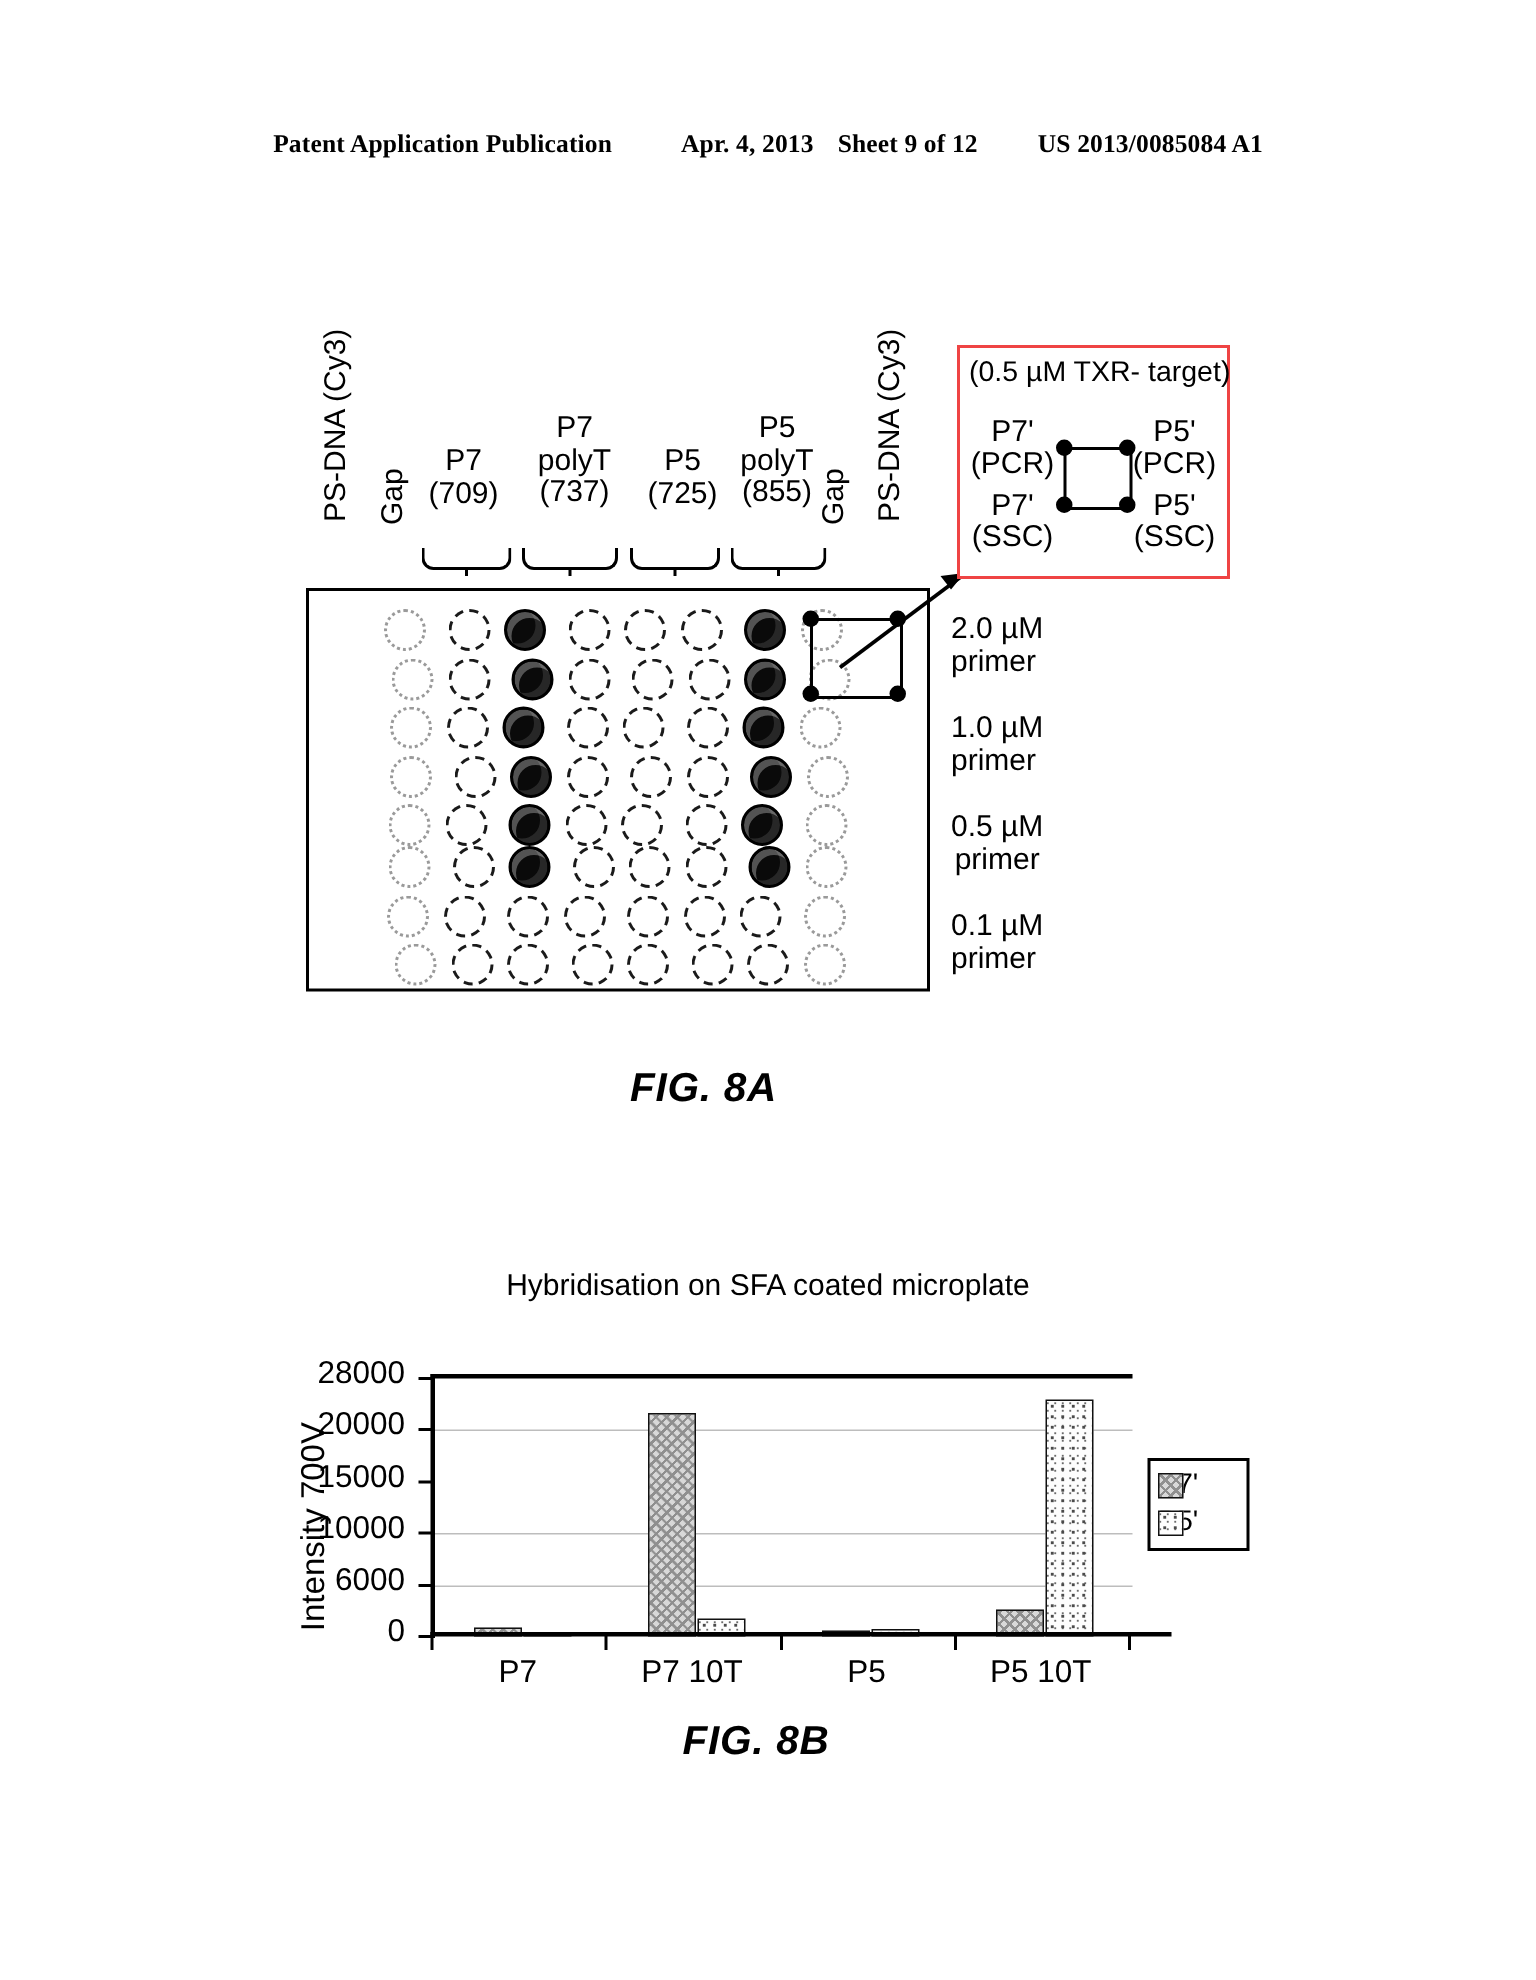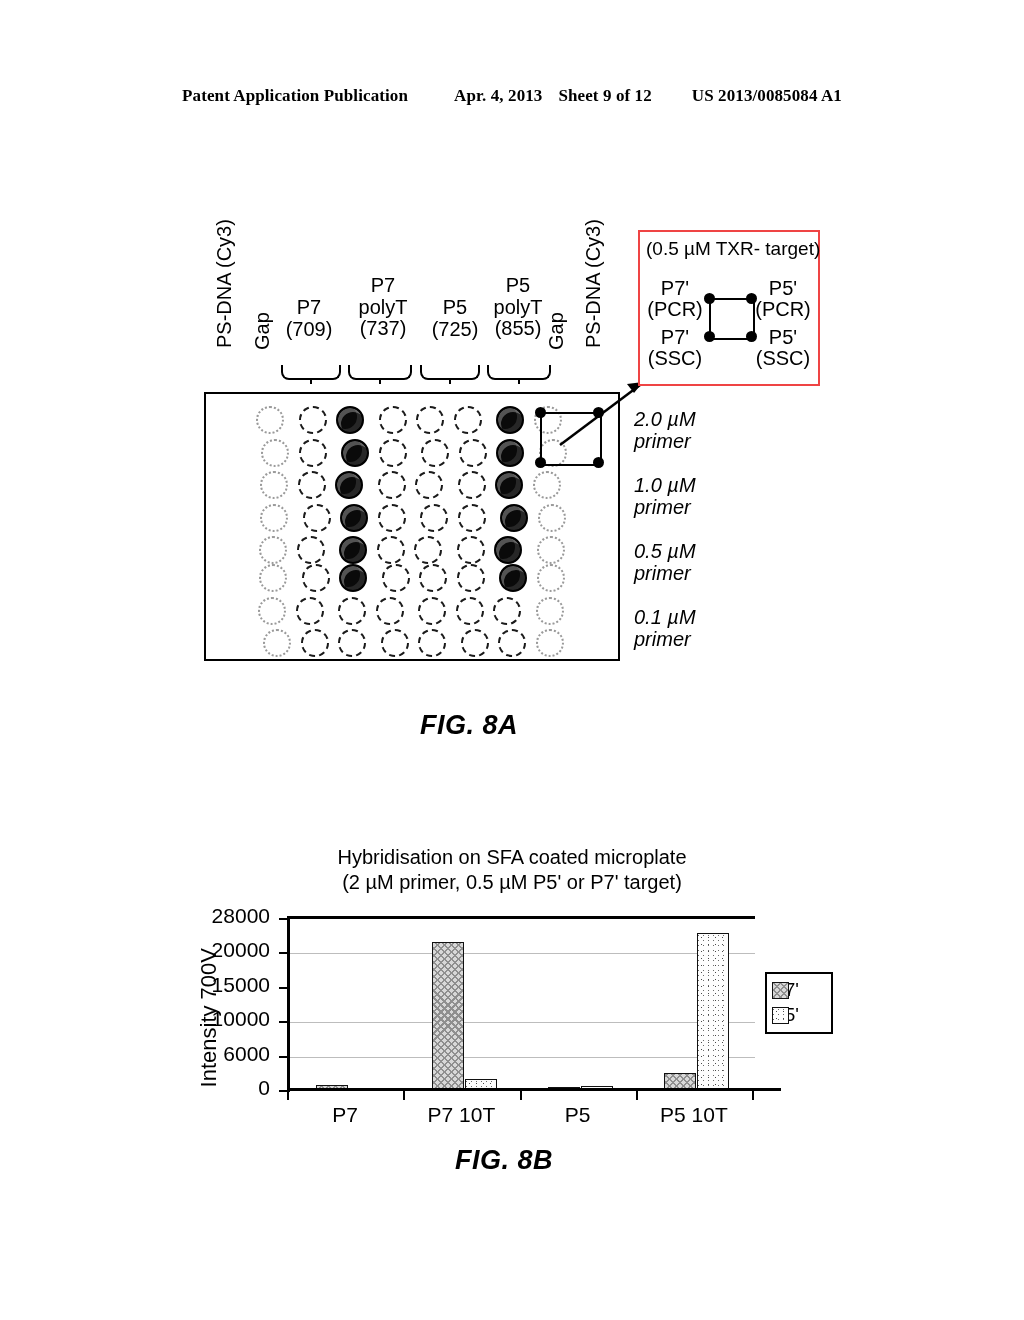--- a/index.html
+++ b/index.html
@@ -59,7 +59,7 @@
      border:2px solid #000;}
   #inset .idot{position:absolute;width:11px;height:11px;border-radius:50%;background:#000;}
 
-  .rowlabel{position:absolute;font-size:20px;line-height:1.08;font-style:italic;}
+  .rowlabel{position:absolute;font-size:20px;line-height:1.08;}
 
   #cap8a{position:absolute;left:204px;top:452px;width:412px;text-align:center;
      font-size:20px;}

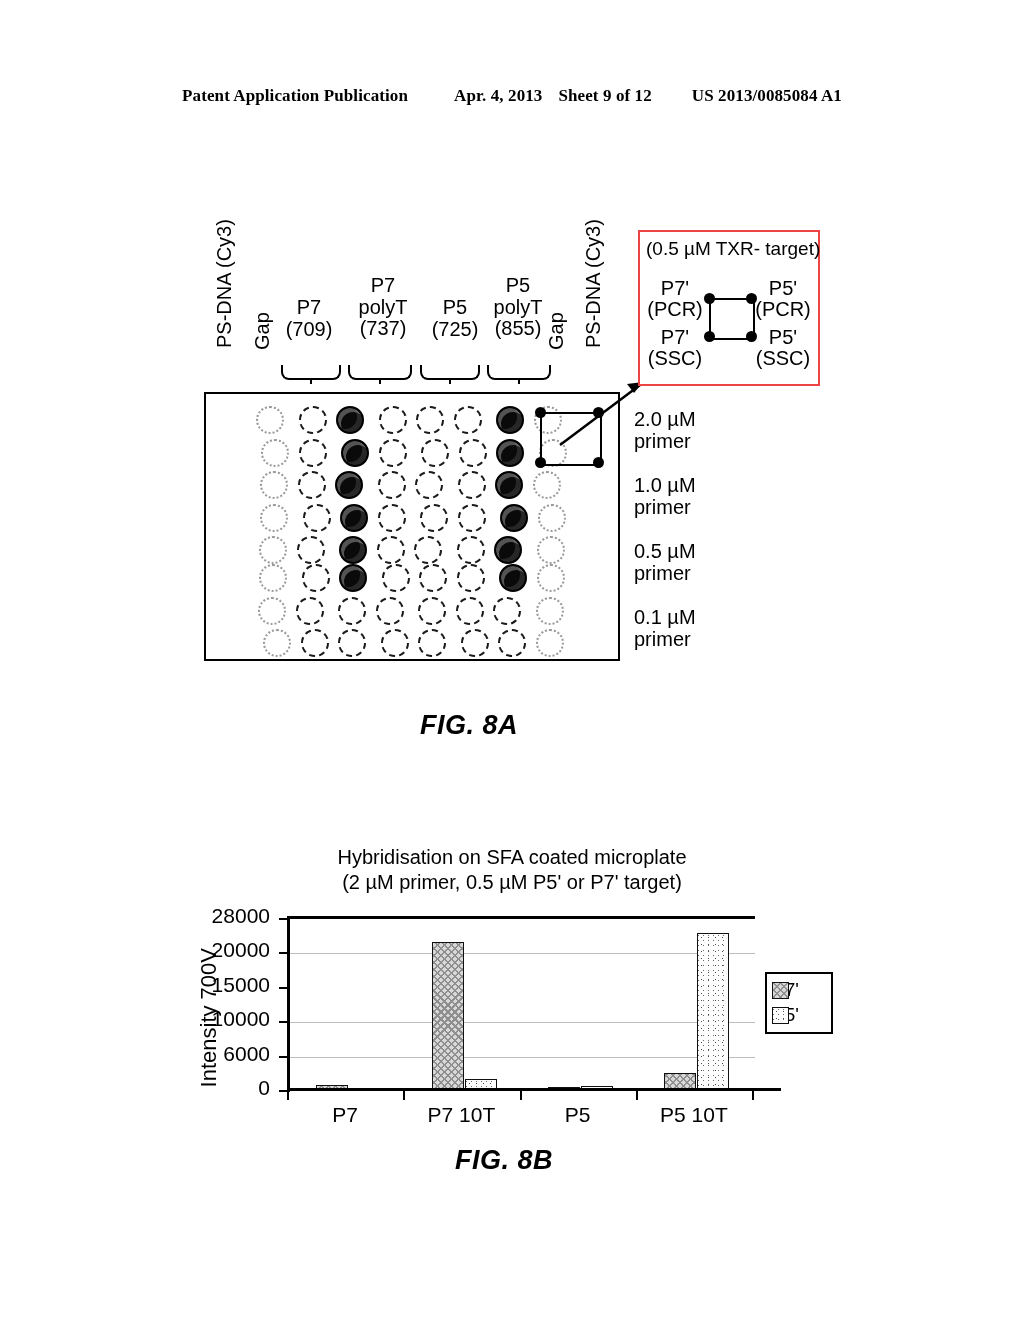--- a/index.html
+++ b/index.html
@@ -259,7 +259,7 @@
     <div>1.0 µM</div>
     <div>primer</div>
   </div>
-  <div class="rowlabel" style="left:634px;top:326px;">
+  <div class="rowlabel" style="left:634px;top:326px;text-align:center;">
     <div>0.5 µM</div>
     <div>primer</div>
   </div>

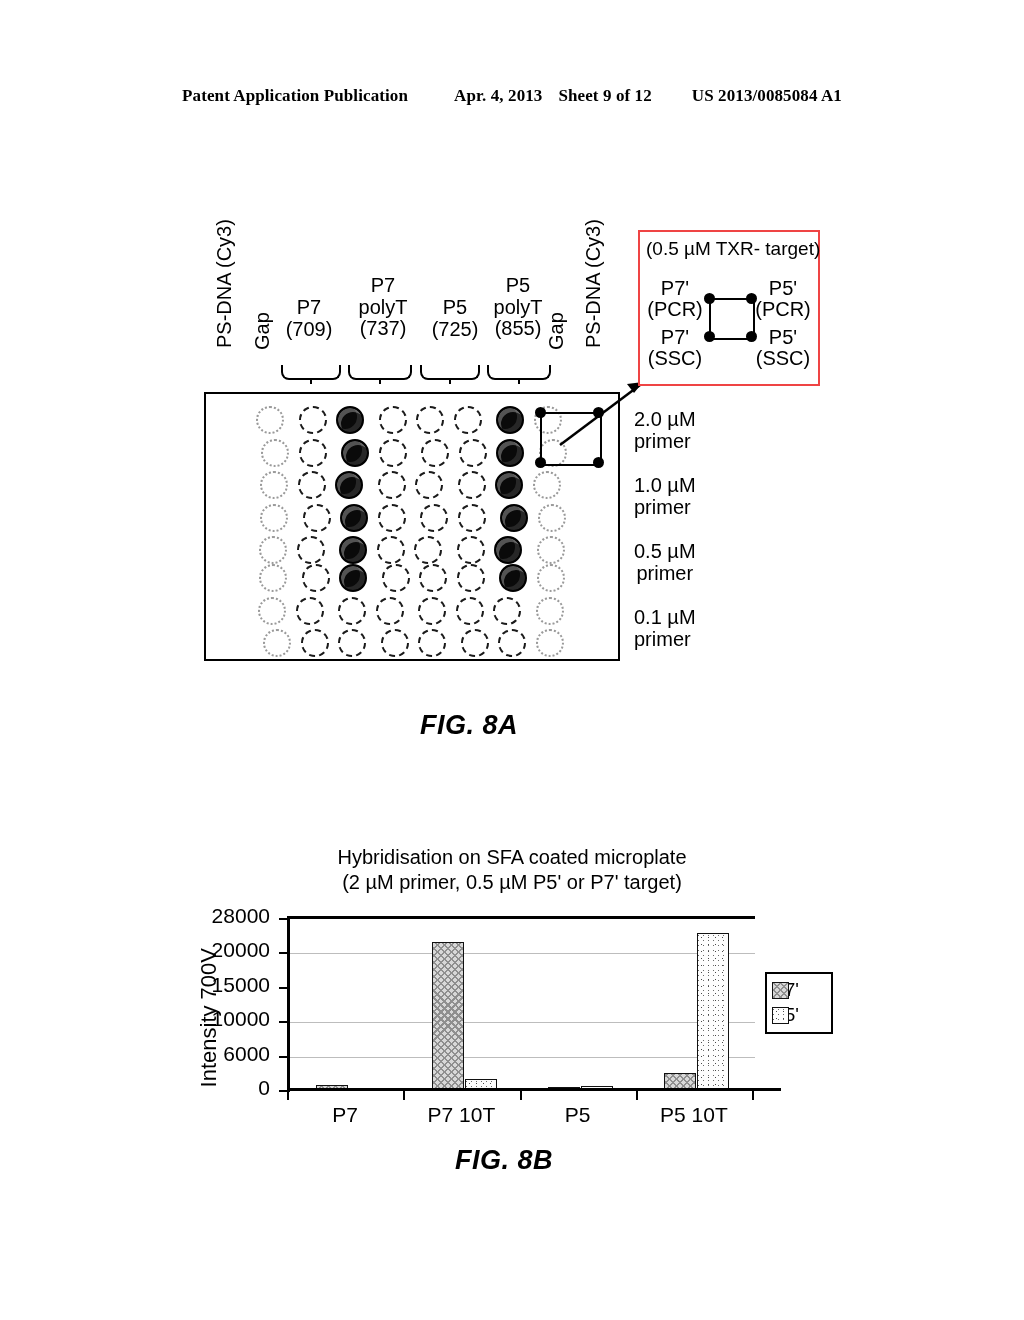--- a/index.html
+++ b/index.html
@@ -275,7 +275,6 @@
 
   <div id="chart-title">
     <div>Hybridisation on SFA coated microplate</div>
-    <div>(2 µM primer, 0.5 µM P5' or P7' target)</div>
   </div>
 
   <div id="plot">

